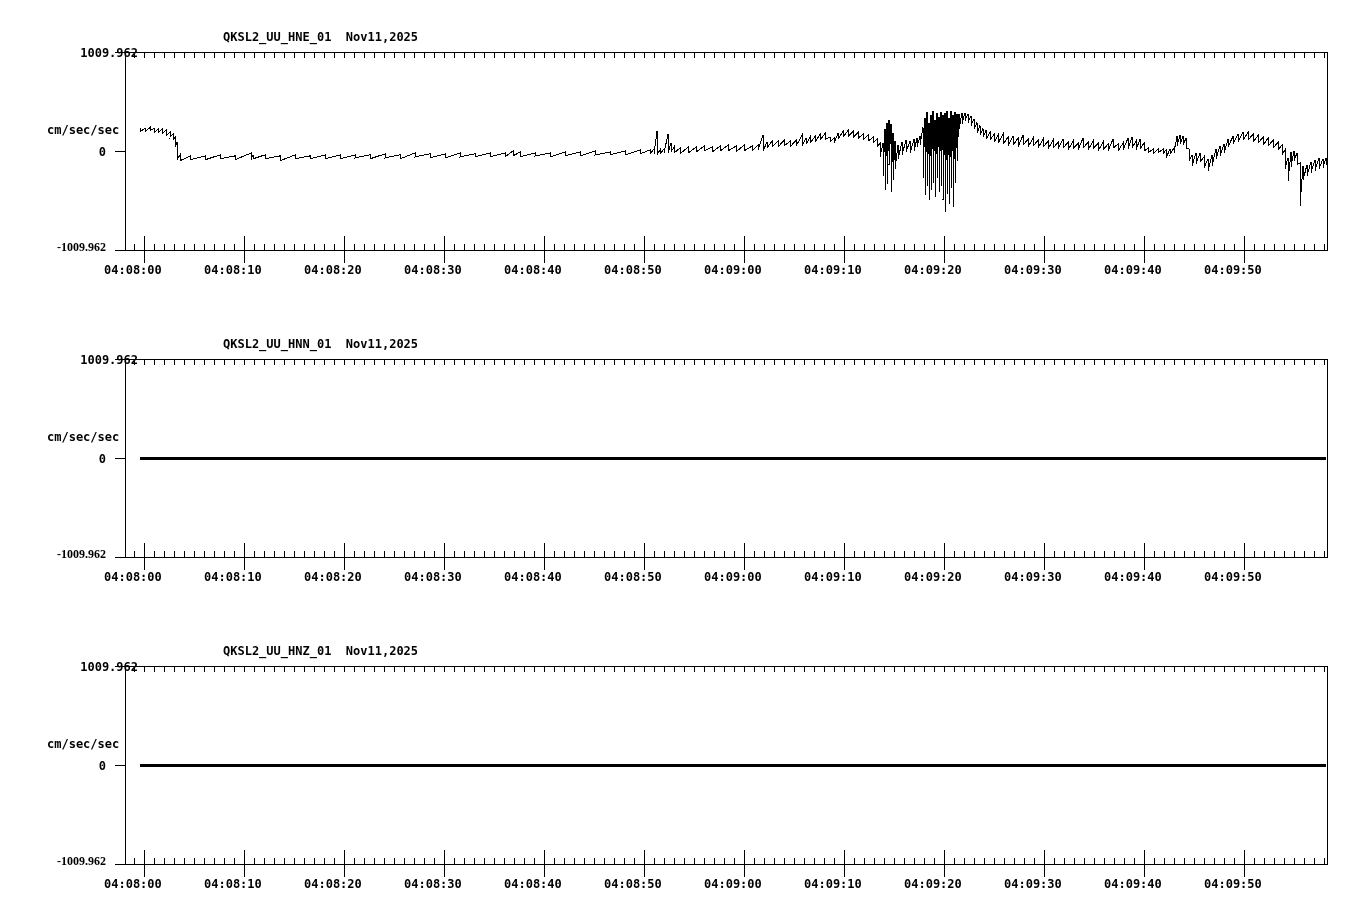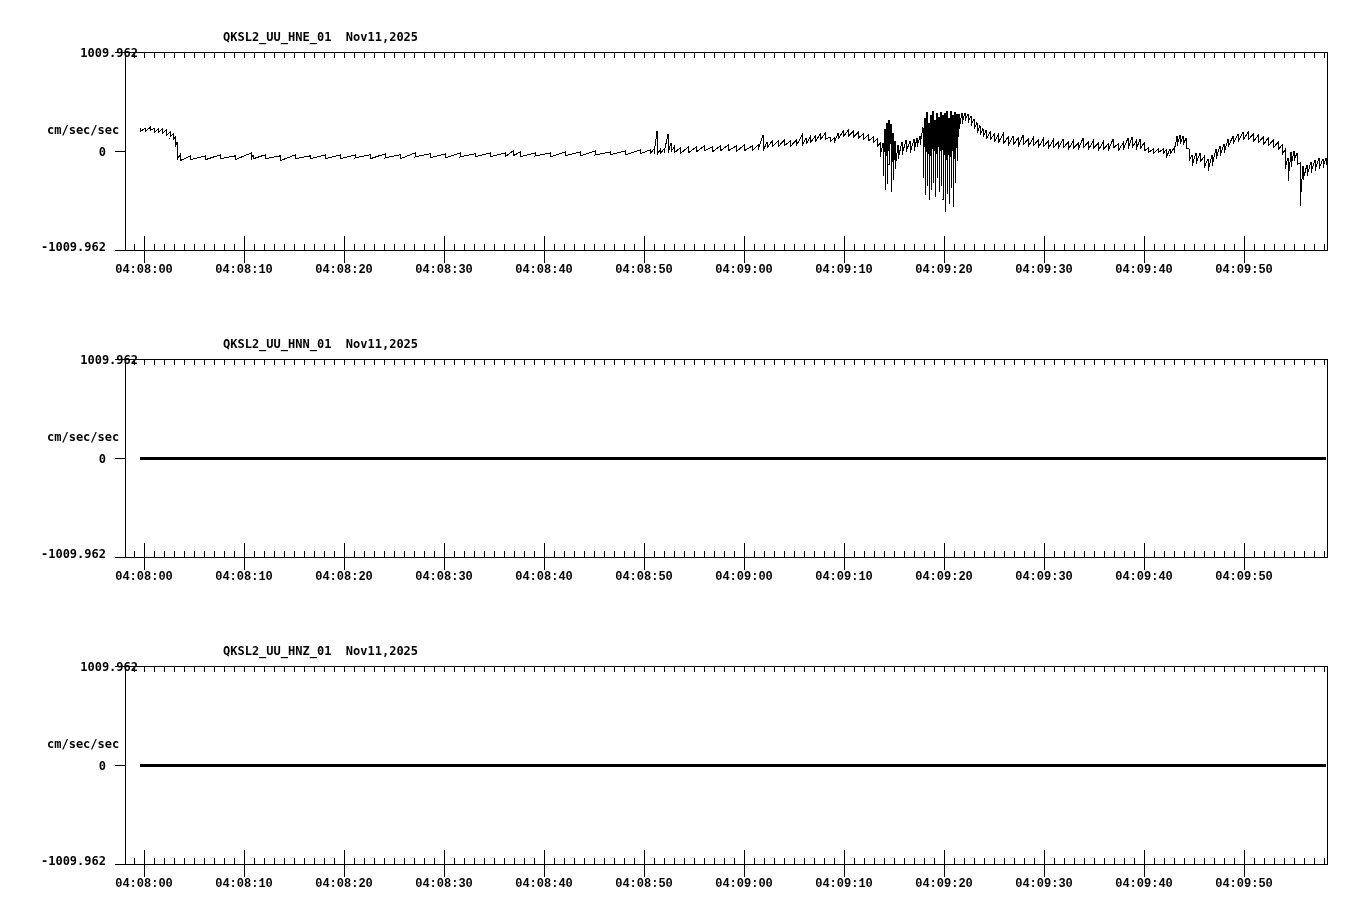--- a/index.html
+++ b/index.html
@@ -12,7 +12,7 @@
   .ylab{position:absolute;left:0;width:66px;text-align:right;height:14px;line-height:14px;}
   .ytop{top:46px;padding-left:32px;}
   .yzero{top:145px;}
-  .ybot{top:240px;}
+  .ybot{top:240px;font-family:Liberation Serif, serif;}
   .yunit{position:absolute;left:7px;top:123px;height:14px;line-height:14px;text-align:left;width:auto;}
   .xlab{position:absolute;top:263px;width:80px;text-align:center;height:14px;line-height:14px;font-family:Liberation Mono, monospace;}
 </style>

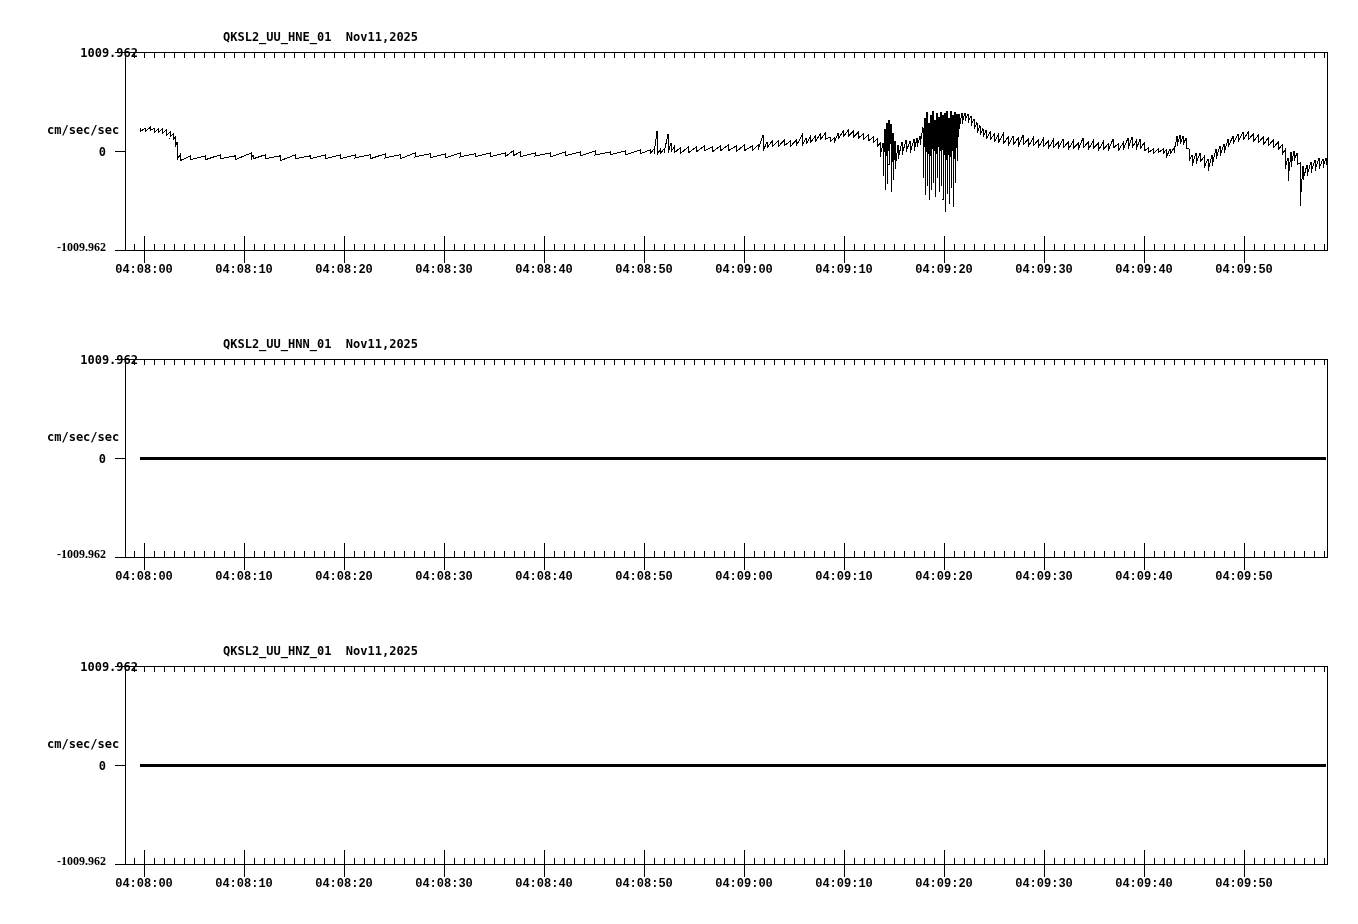--- a/index.html
+++ b/index.html
@@ -14,7 +14,7 @@
   .yzero{top:145px;}
   .ybot{top:240px;font-family:Liberation Serif, serif;}
   .yunit{position:absolute;left:7px;top:123px;height:14px;line-height:14px;text-align:left;width:auto;}
-  .xlab{position:absolute;top:263px;width:80px;text-align:center;height:14px;line-height:14px;font-family:Liberation Mono, monospace;}
+  .xlab{position:absolute;top:263px;width:80px;height:14px;line-height:14px;}
 </style>
 </head>
 <body>

